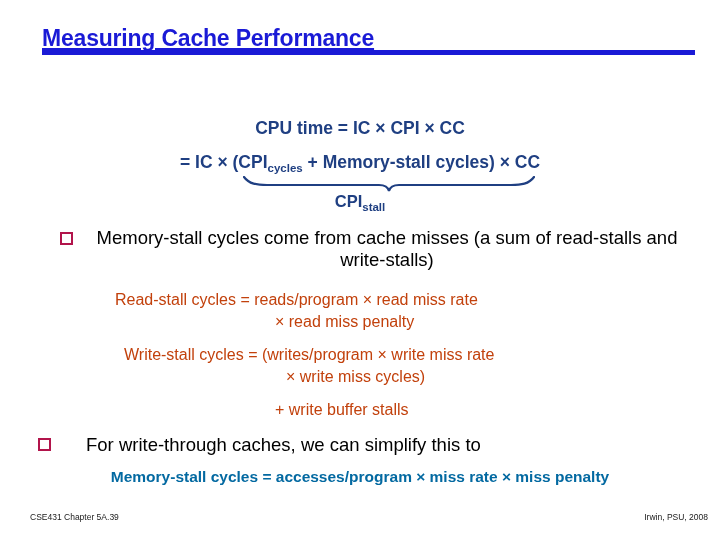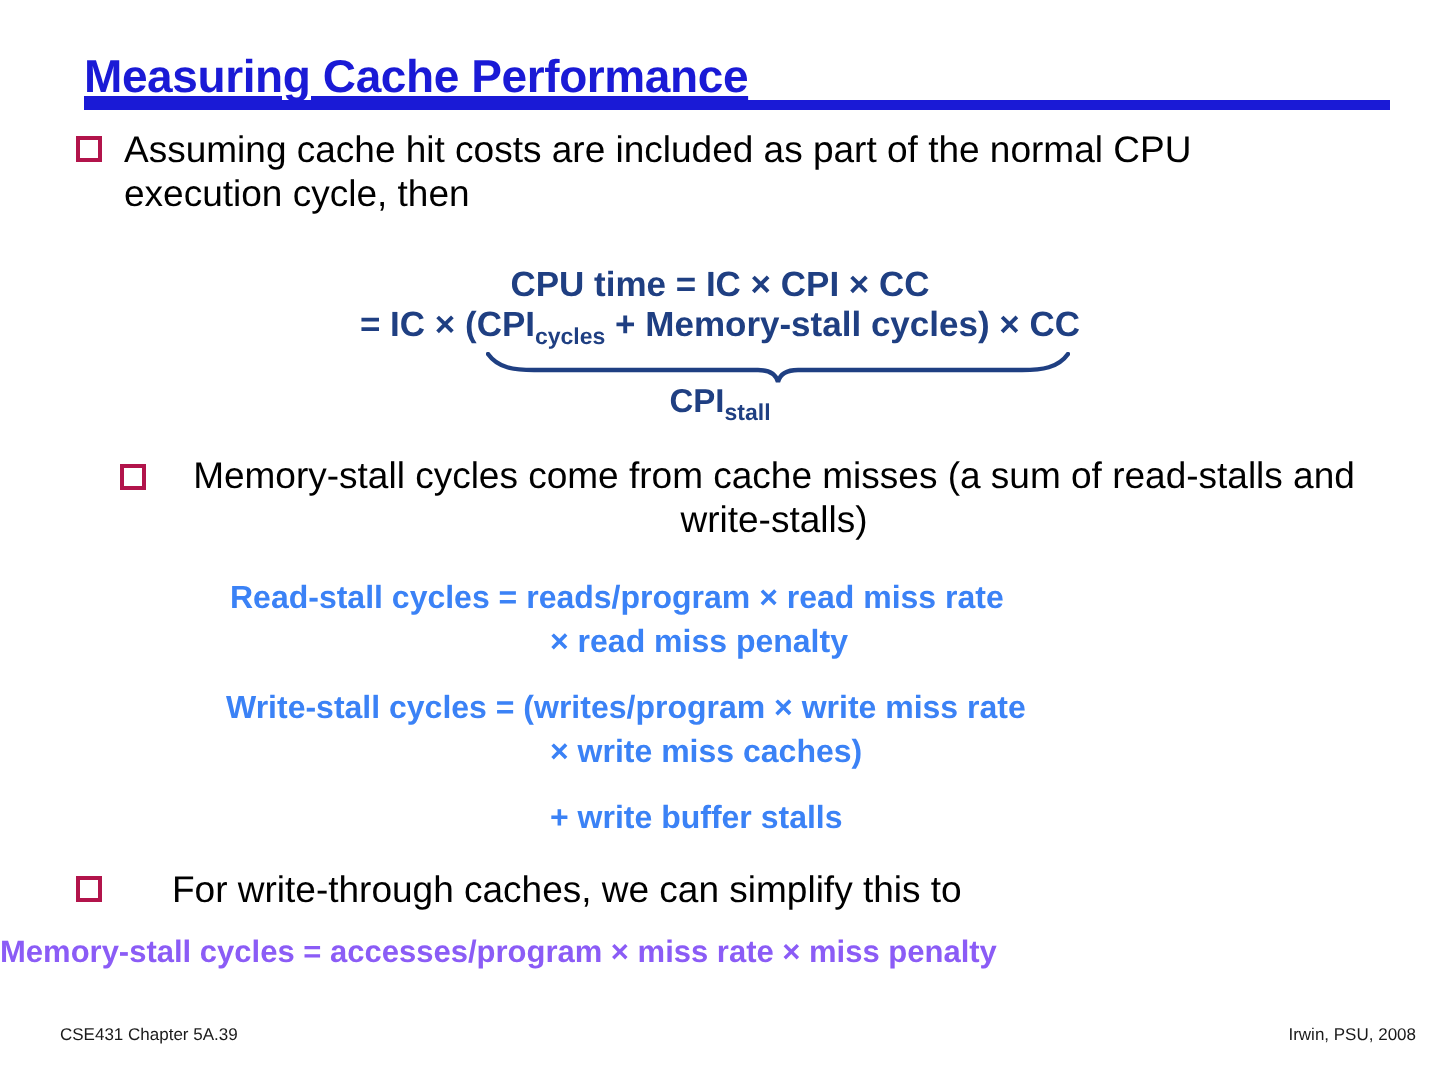--- a/index.html
+++ b/index.html
@@ -176,10 +176,6 @@
   </div>
   <div class="title-rule"></div>
 
-  <div class="bullet-row" id="bullet1">
-    <span class="bullet-glyph"></span>
-    <span class="bullet-text">Assuming cache hit costs are included as part of the normal CPU execution cycle, then</span>
-  </div>
 
   <div class="formula" id="formula-line1">CPU time = IC × CPI × CC</div>
 

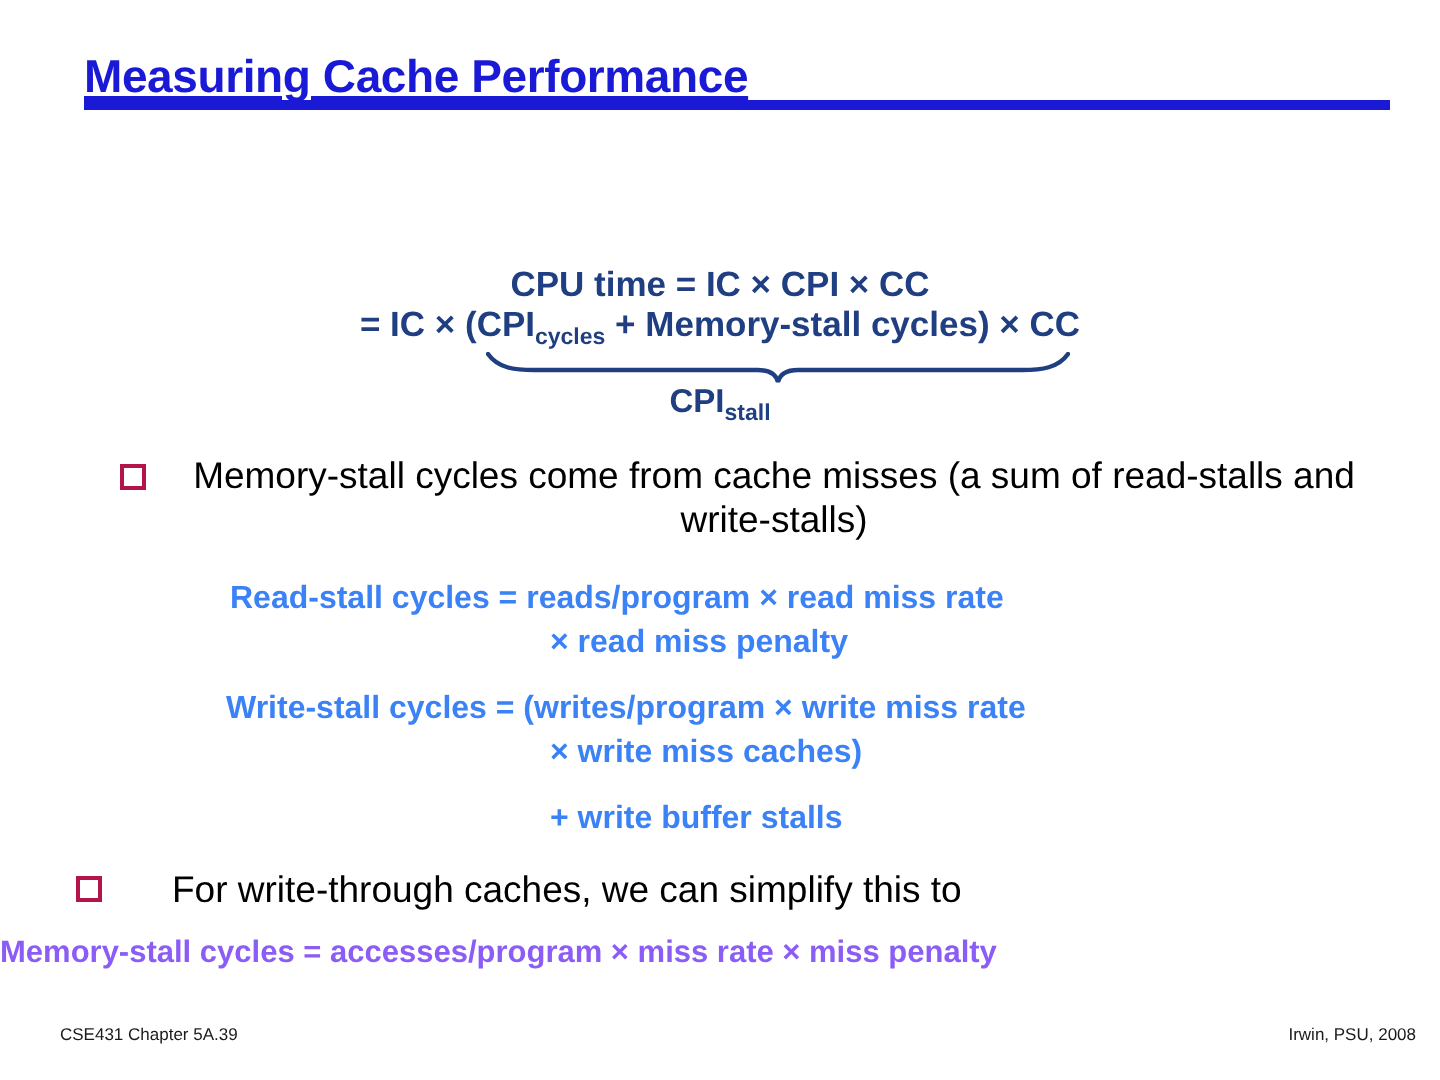--- a/index.html
+++ b/index.html
@@ -88,7 +88,7 @@
   }
   #formula-line1 {
     left: 0px;
-    top: 132px;
+    top: 118px;
     width: 720px;
     text-align: center;
     font-size: 17.5px;

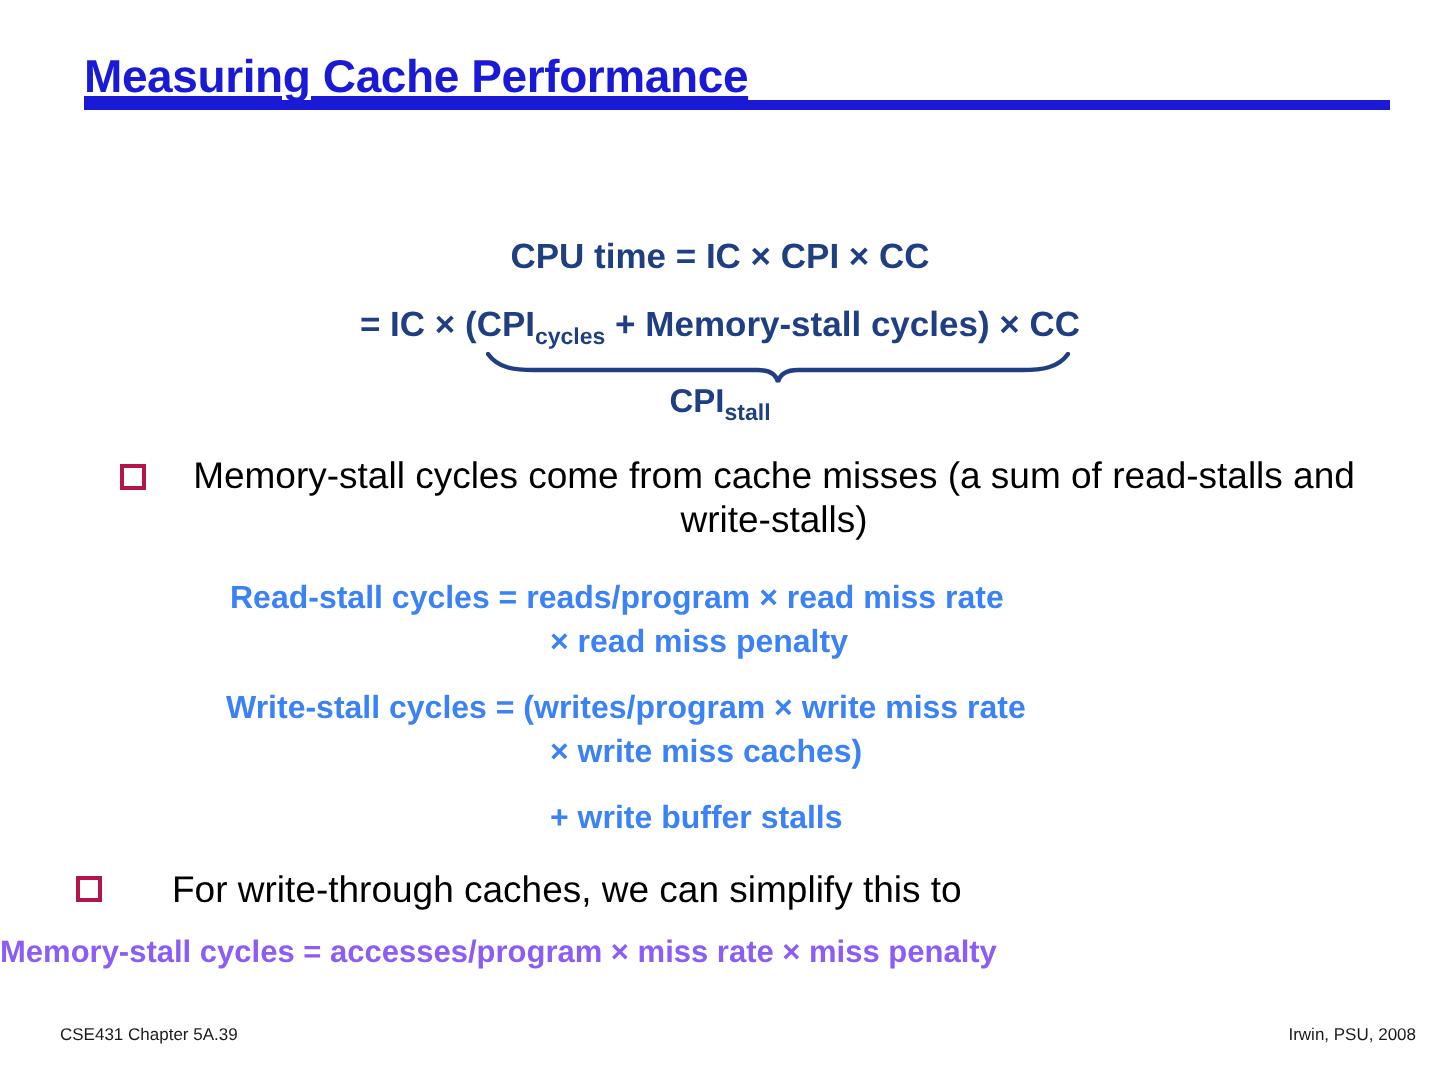--- a/index.html
+++ b/index.html
@@ -128,8 +128,8 @@
   
   .eq-block {
     position: absolute;
-    color: #3b82f6;
-    font-weight: bold;
+    color: #c2410c;
+    font-weight: normal;
     font-size: 16px;
     line-height: 22px;
     white-space: nowrap;

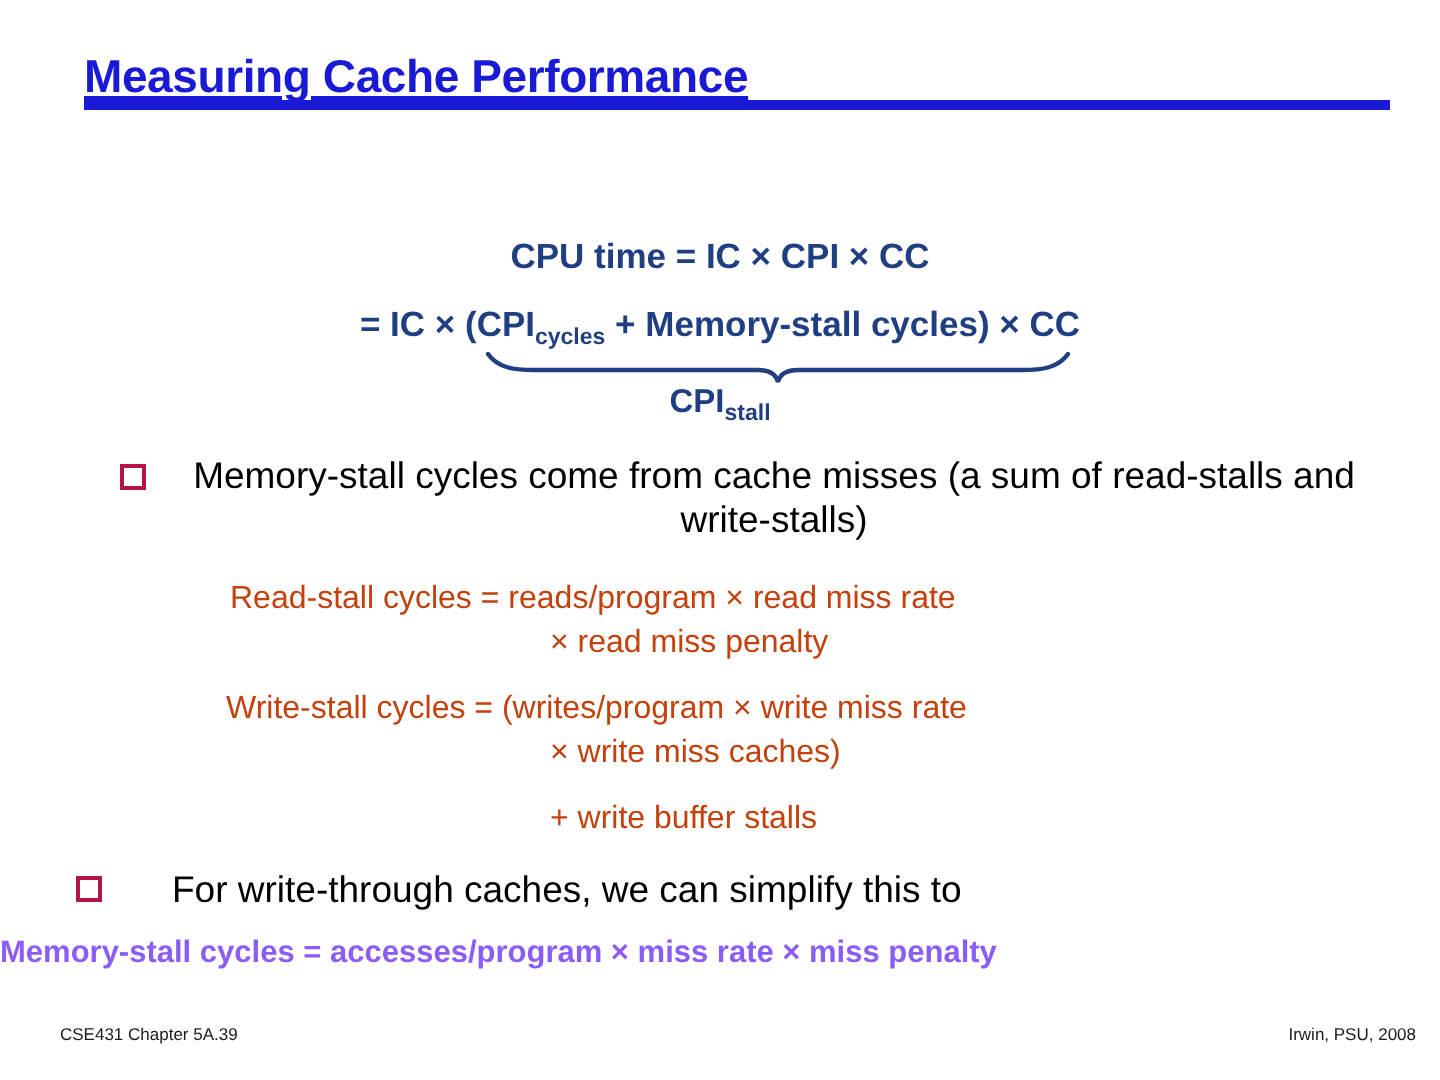--- a/index.html
+++ b/index.html
@@ -138,7 +138,7 @@
   .eq-line { display: block; }
   #read-stall { left: 115px; top: 289px; }
   #read-stall .eq-cont { padding-left: 160px; }
-  #write-stall { left: 113px; top: 344px; }
+  #write-stall { left: 124px; top: 344px; }
   #write-stall .eq-cont { padding-left: 162px; }
   #buffer-stall { left: 275px; top: 399px; }
 

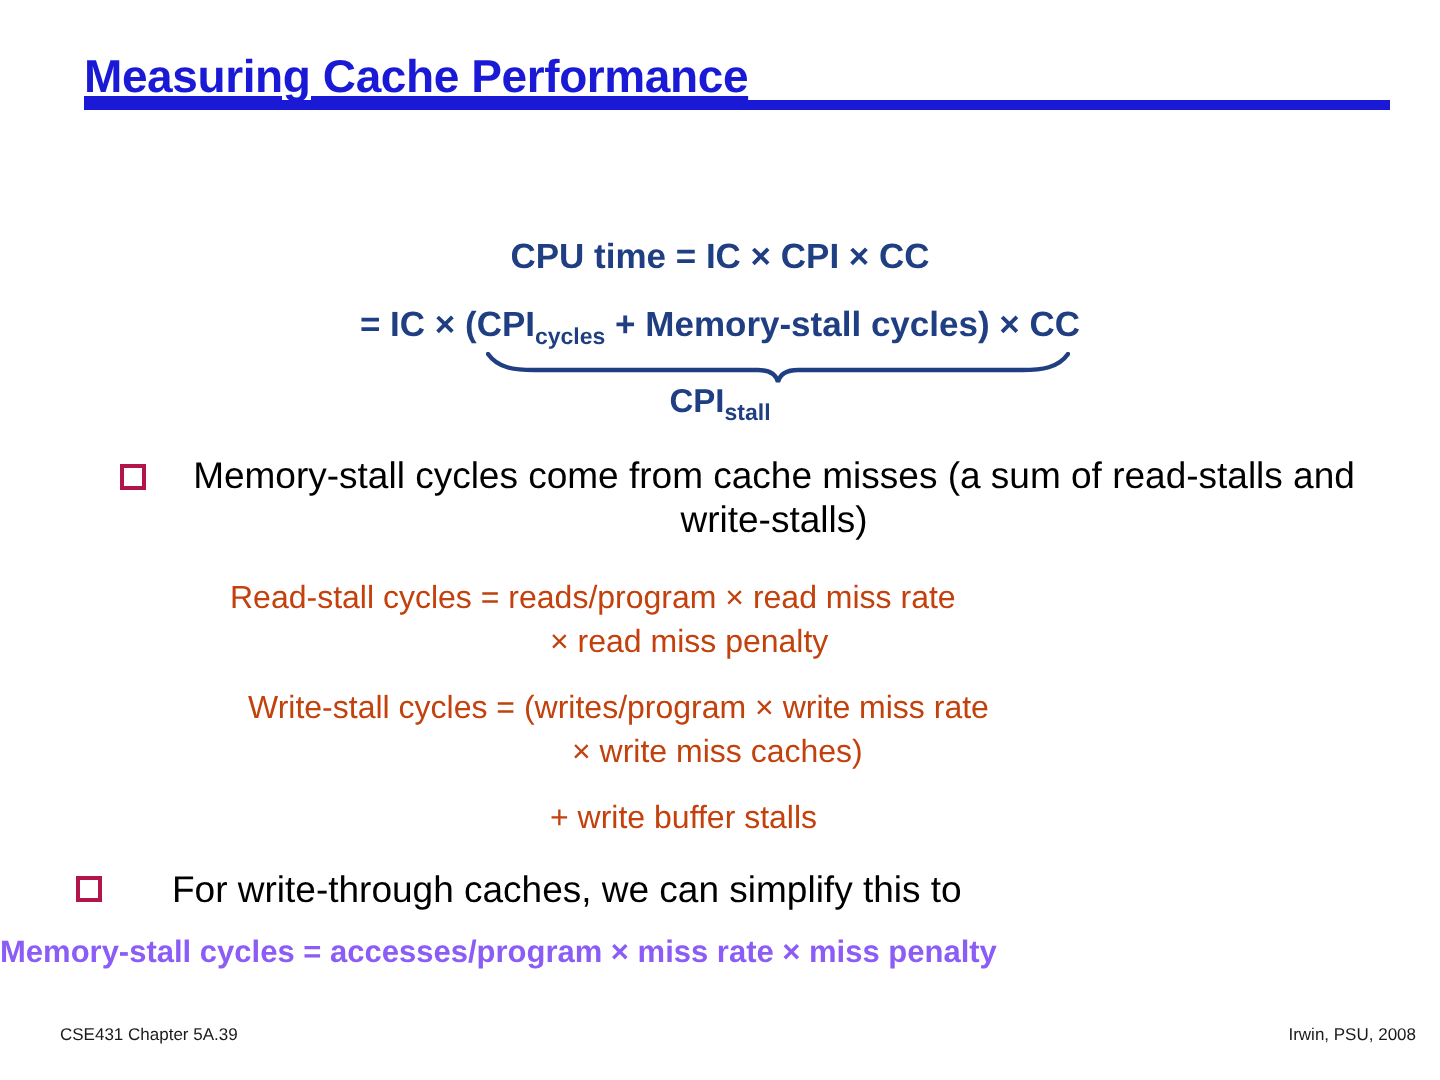--- a/index.html
+++ b/index.html
@@ -205,7 +205,7 @@
 
   <div class="eq-block" id="write-stall">
     <span class="eq-line">Write-stall cycles  =  (writes/program × write miss rate</span>
-    <span class="eq-line eq-cont">× write miss caches)</span>
+    <span class="eq-line eq-cont">× write miss cycles)</span>
   </div>
 
   <div class="eq-block" id="buffer-stall">+  write buffer stalls</div>

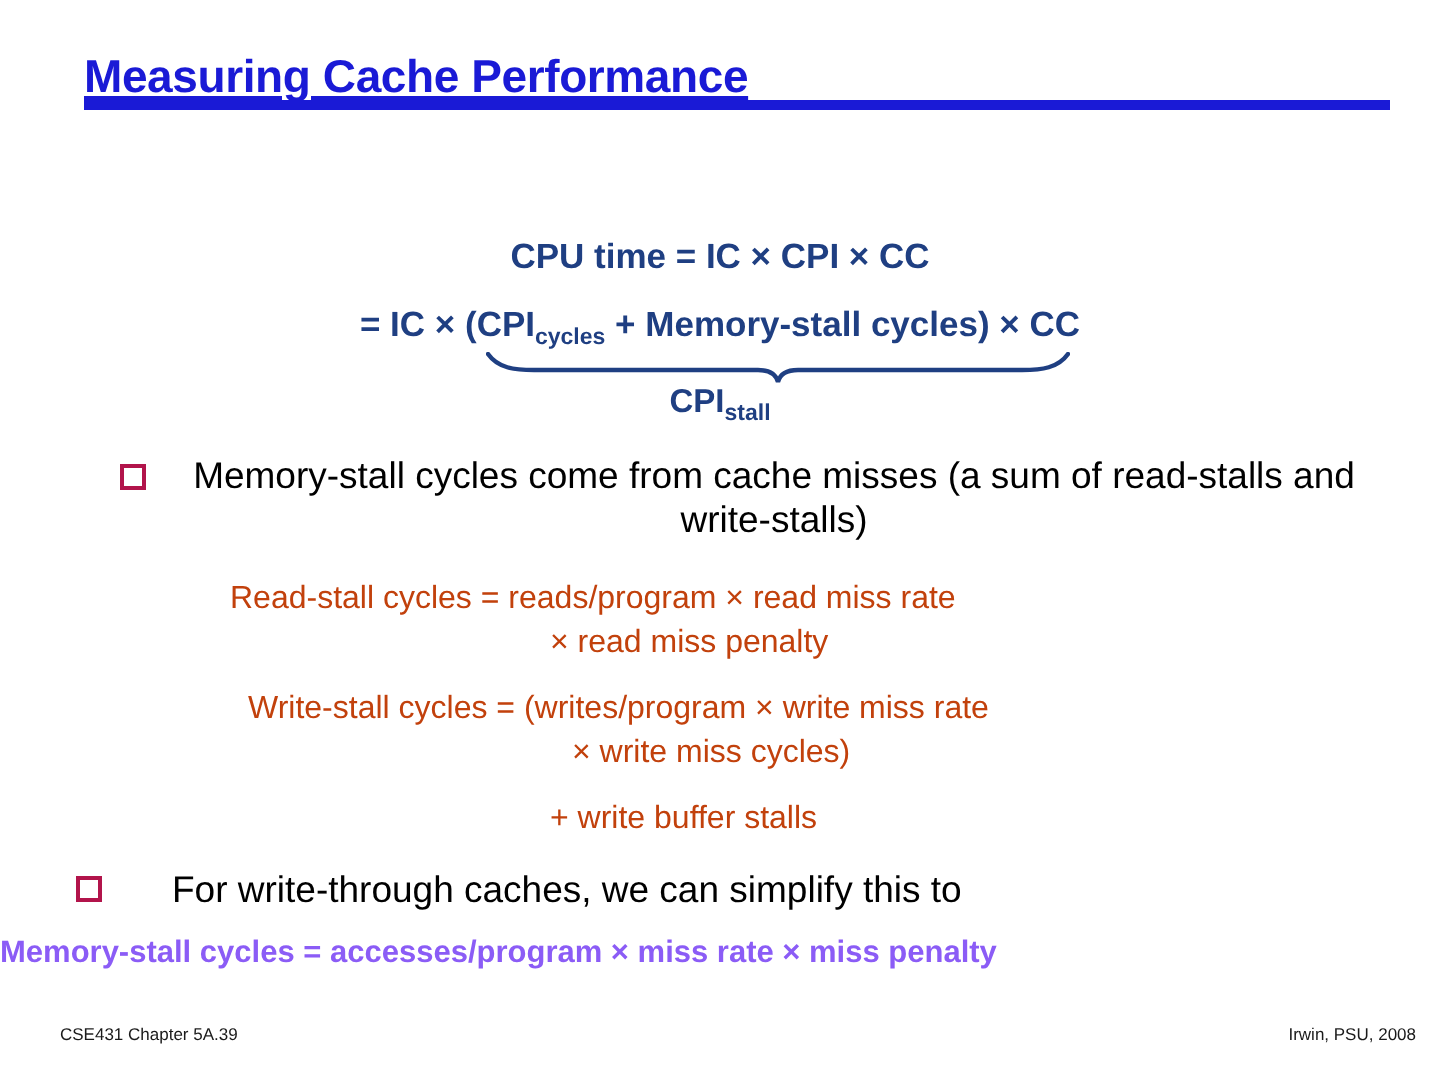--- a/index.html
+++ b/index.html
@@ -148,7 +148,8 @@
     left: 0px;
     top: 468px;
     width: 720px;
-    color: #8b5cf6;
+    text-align: center;
+    color: #0369a1;
     font-weight: bold;
     font-size: 15.5px;
     white-space: nowrap;

